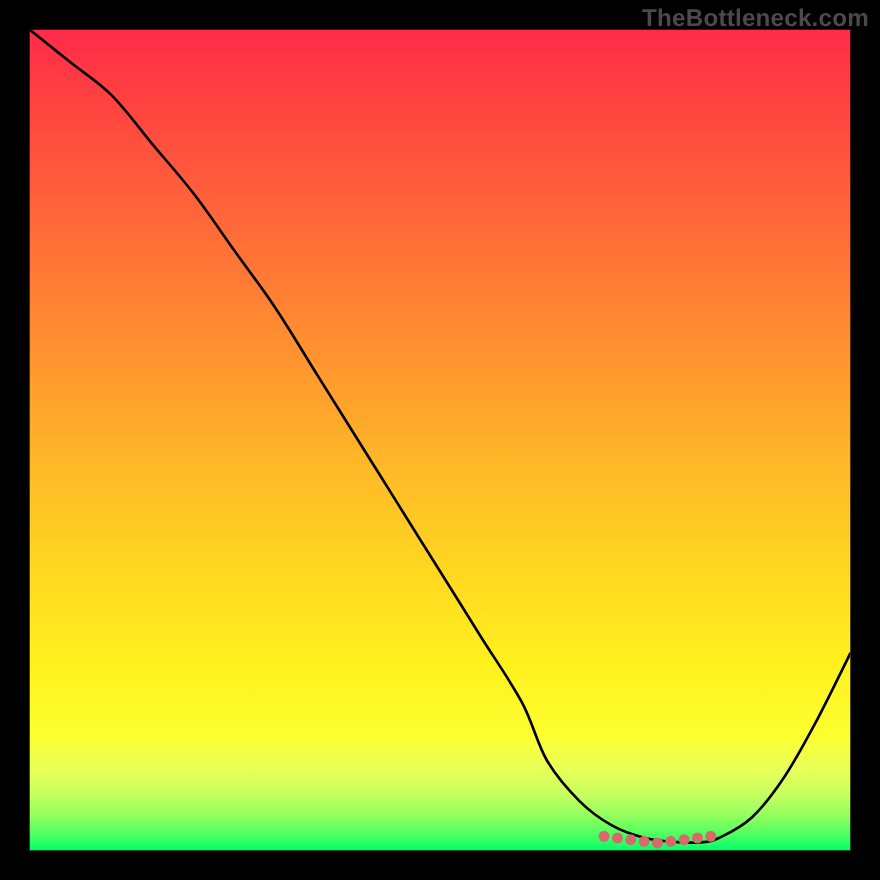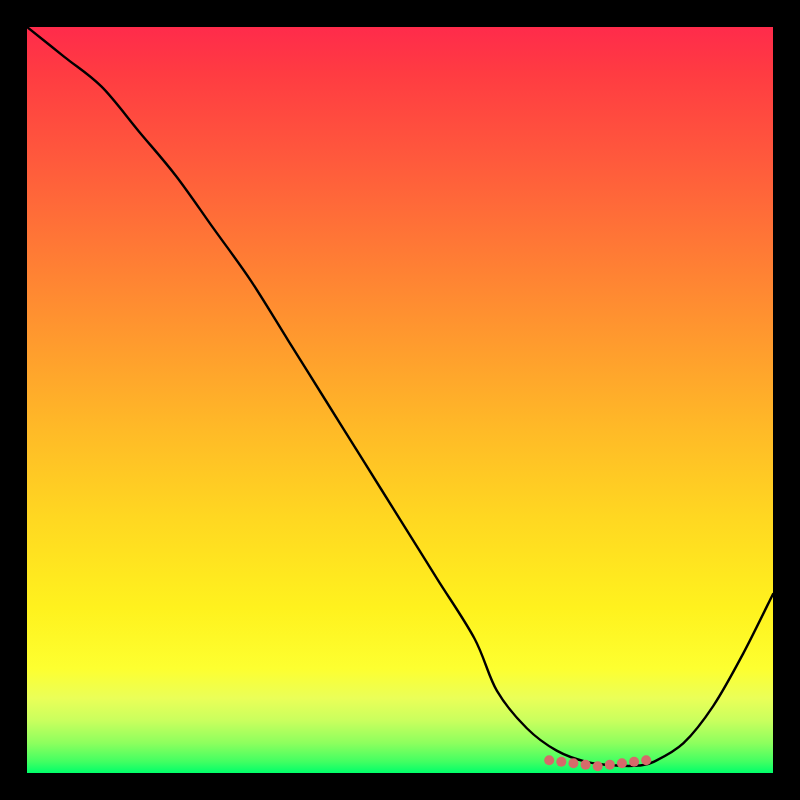--- a/index.html
+++ b/index.html
@@ -64,6 +64,7 @@
 <body>
 
 <div class="frame">
+  <div class="watermark">TheBottleneck.com</div>
 
   <div class="plot-area">
     <svg class="curve" viewBox="0 0 746 746" preserveAspectRatio="none">

